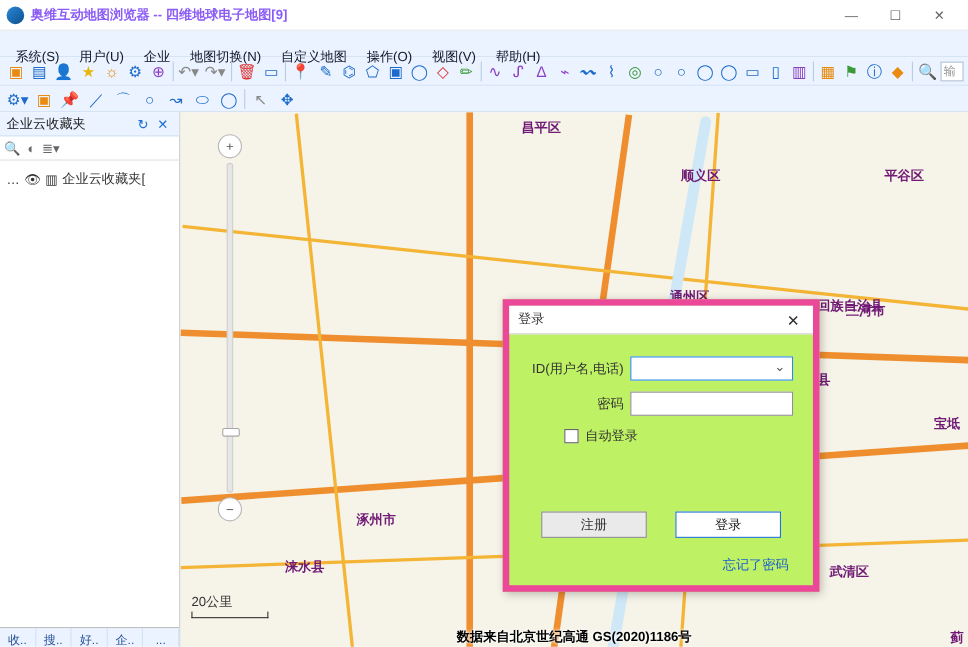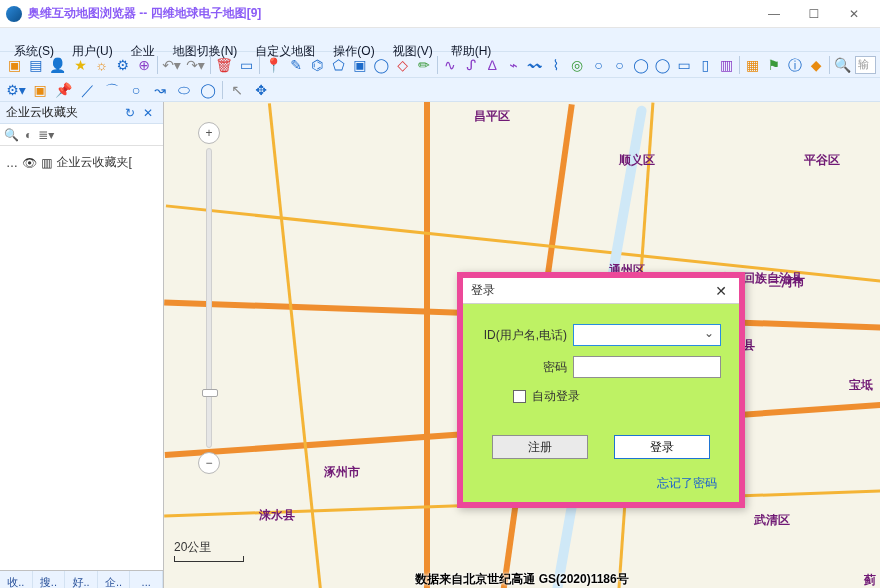--- a/index.html
+++ b/index.html
@@ -56,7 +56,7 @@
   .chk{display:flex; align-items:center; gap:6px; margin-left:32px; margin-bottom:6px;}
   .chk .box{width:13px;height:13px;border:1px solid #666;background:#fff;}
   .btnrow{display:flex; justify-content:center; gap:26px; margin-top:30px;}
-  .dbtn{width:96px;height:24px;border:1px solid #8f8f8f;background:#eaeaea;display:flex;align-items:center;justify-content:center;}
+  .dbtn{width:96px;height:24px;border:1px solid #8f8f8f;background:#eaeaea;display:flex;align-items:center;justify-content:center;margin-top:30px;}
   .dbtn.primary{border:1px solid #1e74d2; background:#fff; color:#111;}
   .forgot{text-align:right; margin-top:16px; padding-right:4px;}
   .forgot a{color:#1a5fd0; text-decoration:none;}

